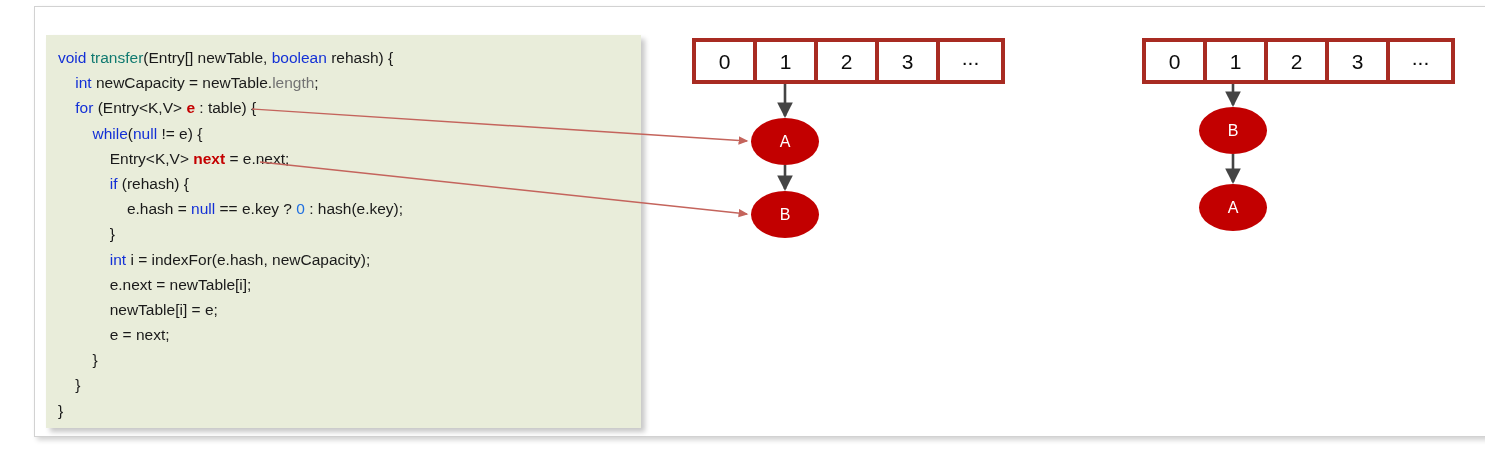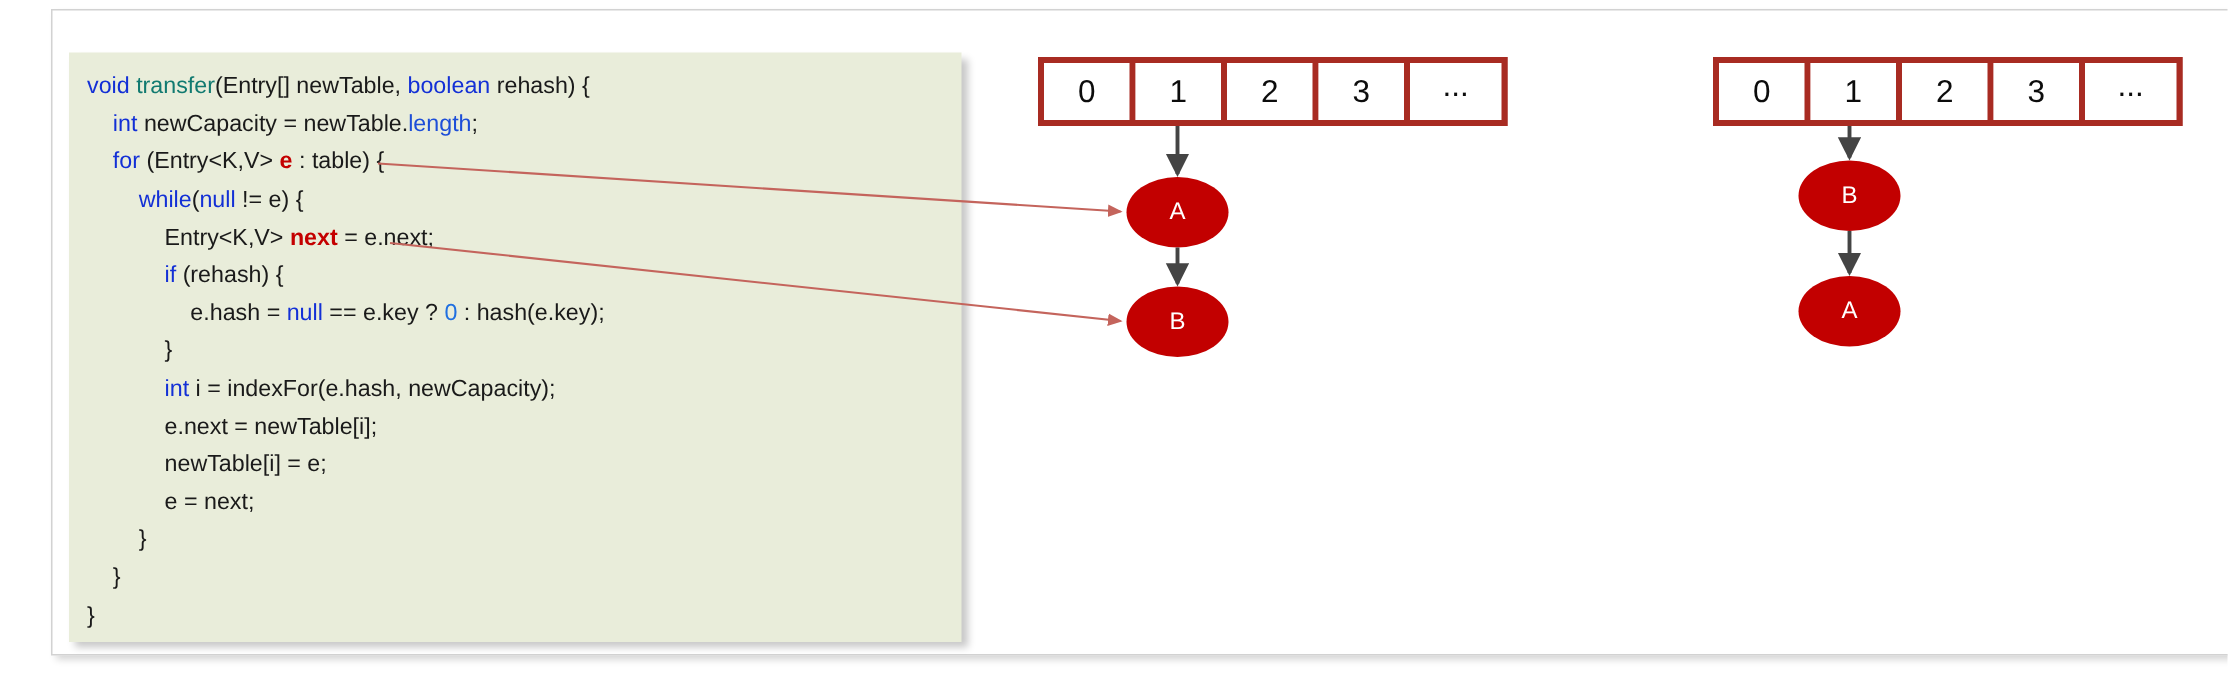--- a/index.html
+++ b/index.html
@@ -58,7 +58,7 @@
 
   .kw   { color: #1330d6; }          
   .fn   { color: #117a70; }          
-  .prop { color: #1d4ed8; }          
+  .prop { color: #737373; }          
   .num  { color: #1f6fe0; }          
   .var  { color: #c40000; font-weight: bold; }  
 

